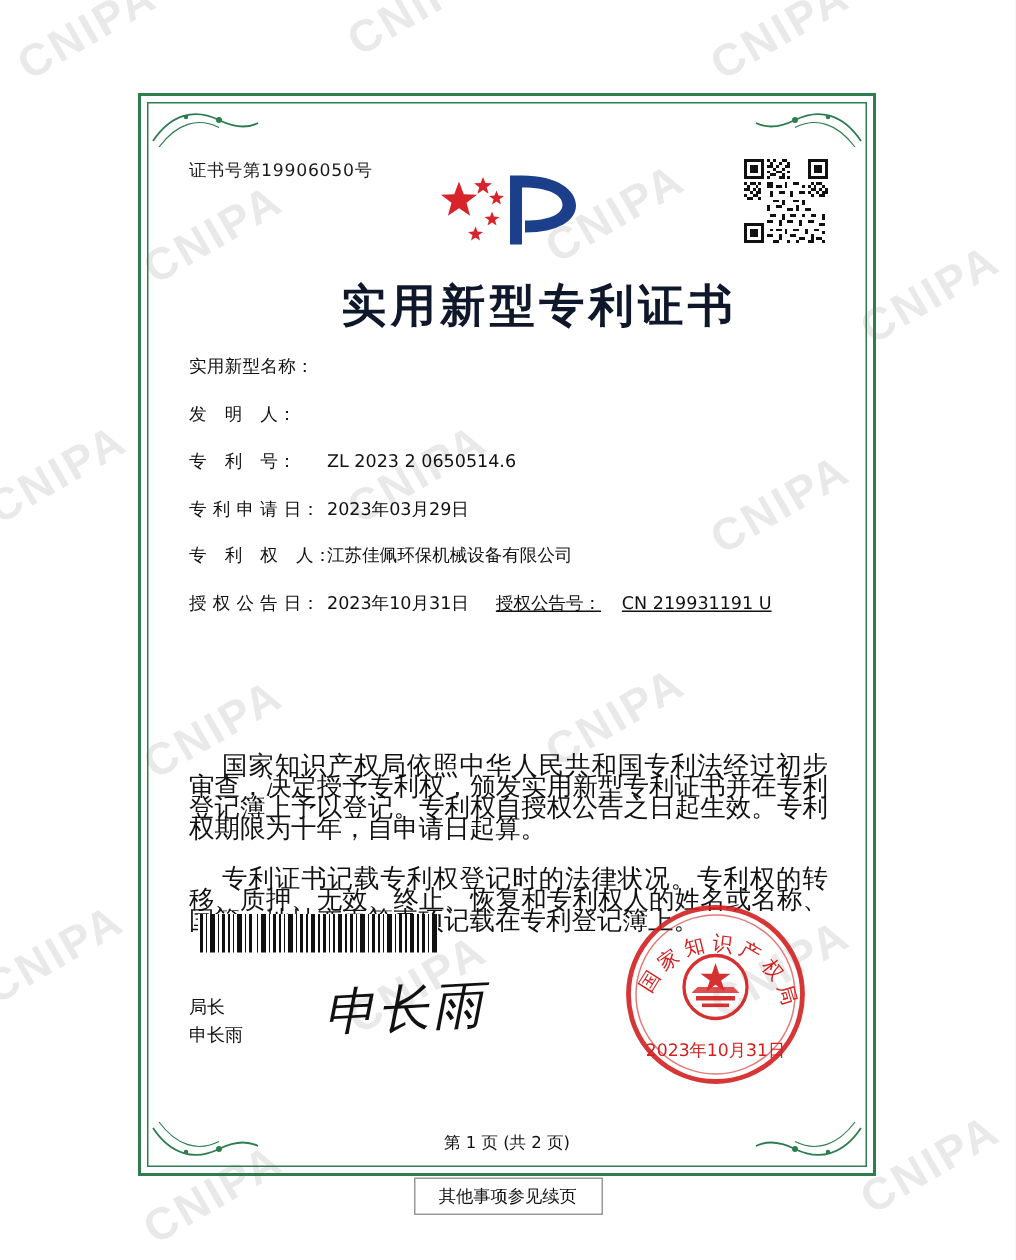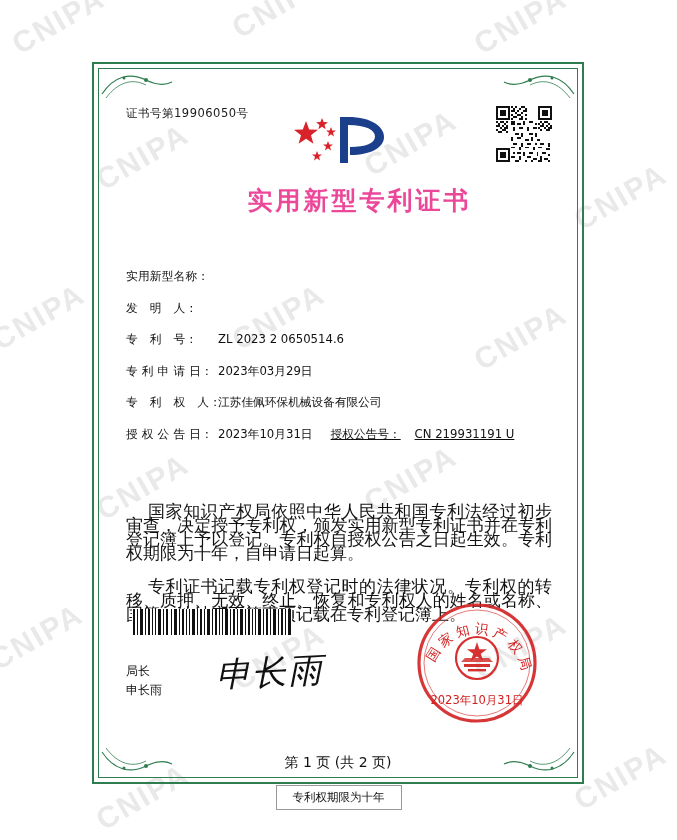--- a/index.html
+++ b/index.html
@@ -95,10 +95,10 @@
     right: 0;
     top: 120px;
     text-align: center;
-    font-size: 25px;
+    font-size: 30px;
     font-weight: bold;
     letter-spacing: 3px;
-    color: #ec4899;
+    color: #0f172a;
     font-family: "DejaVu Sans", sans-serif;
     margin-left: 43px;
   }

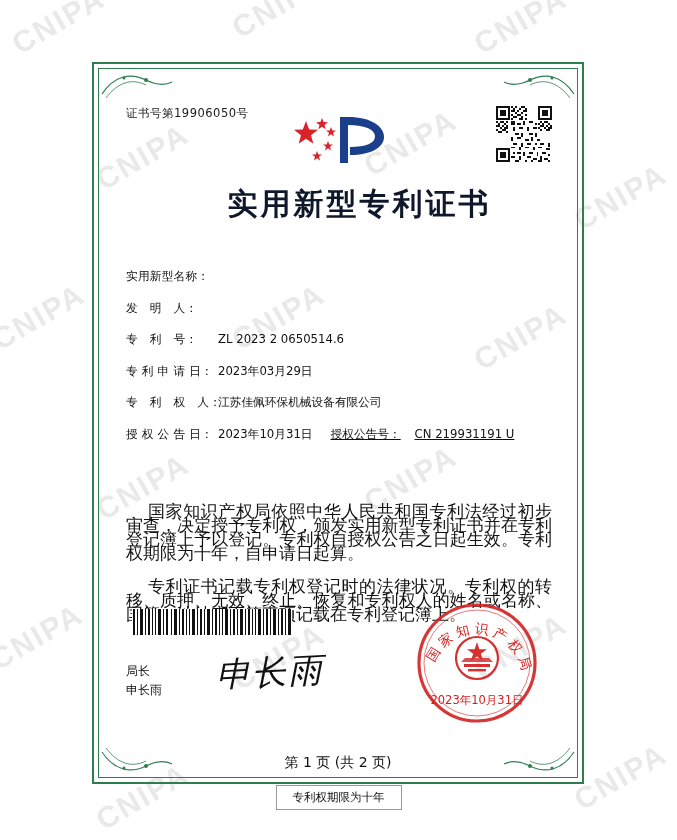--- a/index.html
+++ b/index.html
@@ -109,7 +109,6 @@
     top: 172px;
     font-size: 11.7px;
     color: #111;
-    margin-top: 32px;
   }
   .frow {
     display: flex;

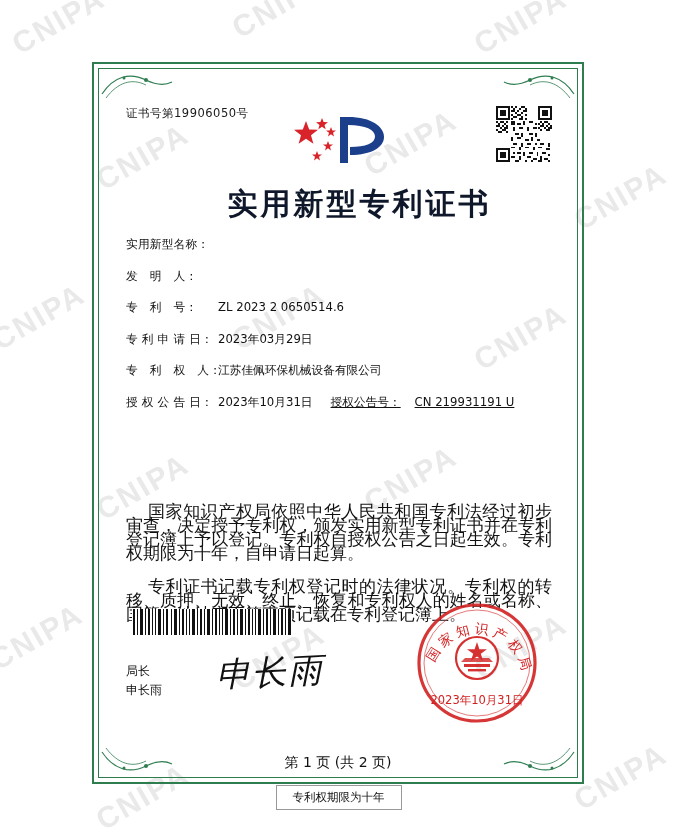--- a/index.html
+++ b/index.html
@@ -187,7 +187,7 @@
     right: 0;
     top: 690px;
     text-align: center;
-    font-size: 14px;
+    font-size: 11px;
     color: #111;
   }
   .footer-note {

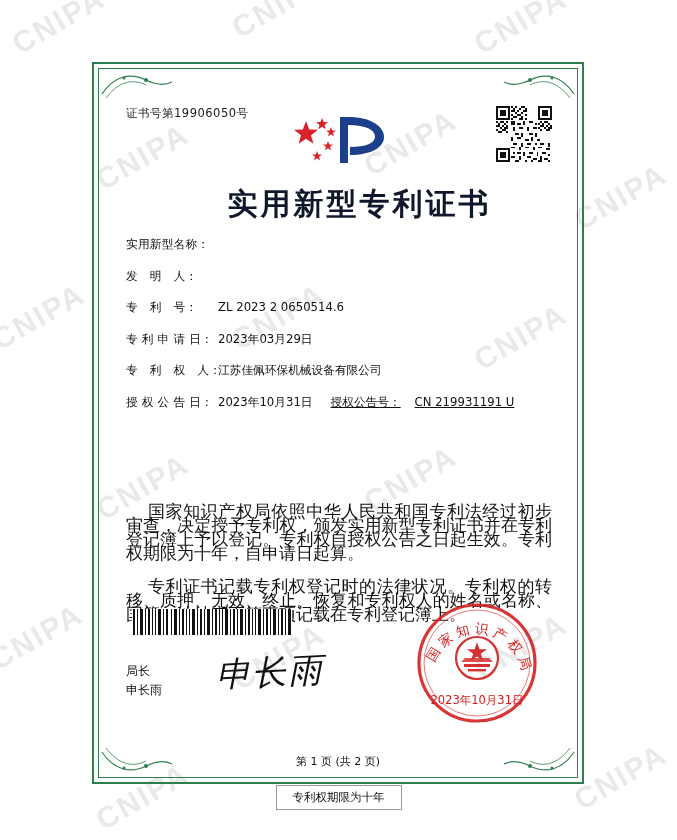--- a/index.html
+++ b/index.html
@@ -500,7 +500,7 @@
     <div class="page-num">第 1 页 (共 2 页)</div>
   </div>
 
-  <div class="footer-note">专利权期限为十年</div>
+  <div class="footer-note">其他事项参见续页</div>
 </div>
 
 </body></html>

